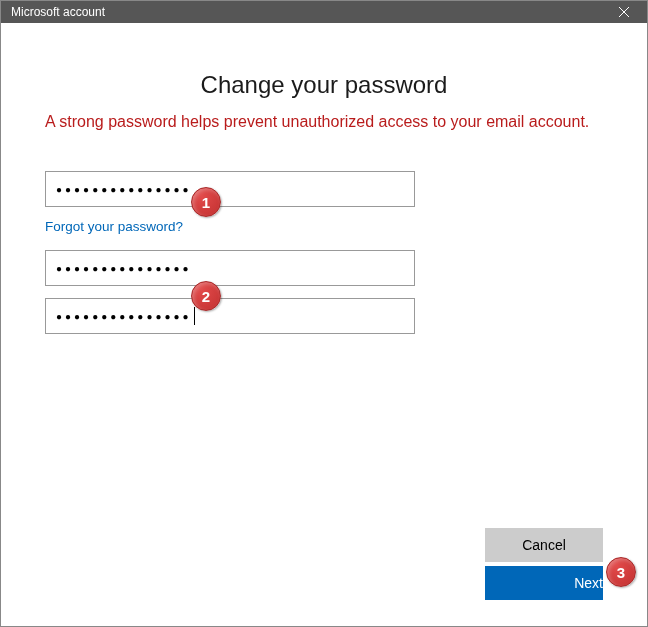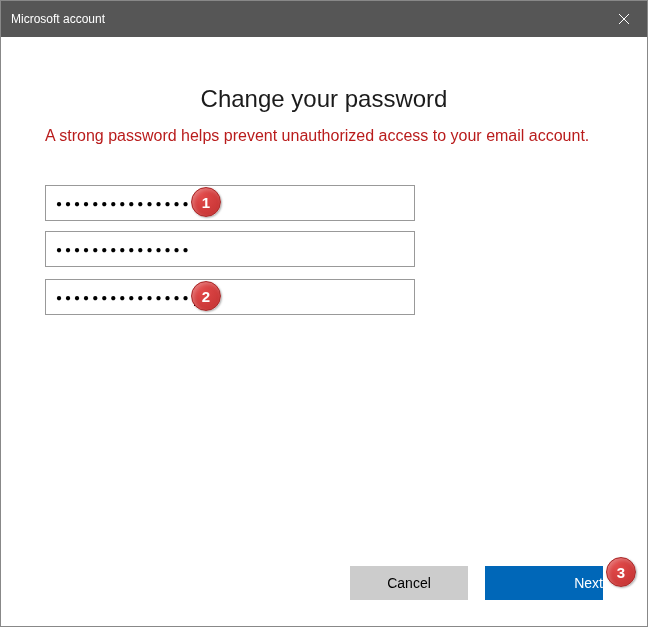--- a/index.html
+++ b/index.html
@@ -18,7 +18,7 @@
     .titlebar {
       background: #565656;
       color: #fff;
-      height: 36px;
+      height: 22px;
       display: flex;
       align-items: center;
       justify-content: space-between;

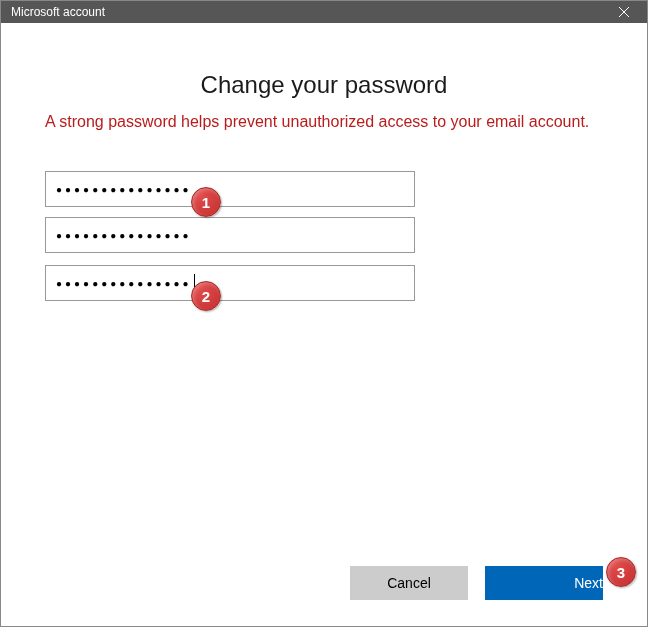--- a/index.html
+++ b/index.html
@@ -159,6 +159,7 @@
     <span class="dots">●●●●●●●●●●●●●●●</span>
   </div>
 
+  <a class="forgot-link">Forgot your password?</a>
 
   <div class="password-input input-group-2">
     <span class="dots">●●●●●●●●●●●●●●●</span>

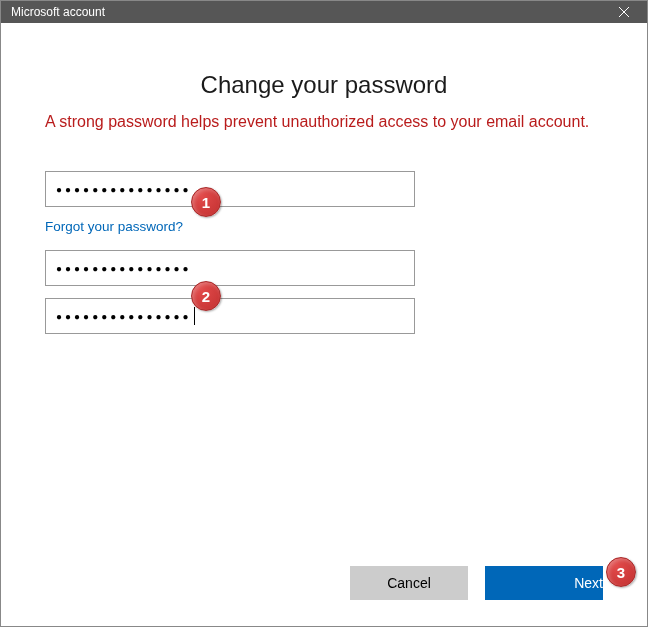--- a/index.html
+++ b/index.html
@@ -100,7 +100,8 @@
       bottom: 26px;
       right: 44px;
       display: flex;
-      gap: 17px;
+      gap: 4px;
+      flex-direction: column;
     }
     .btn {
       width: 118px;

